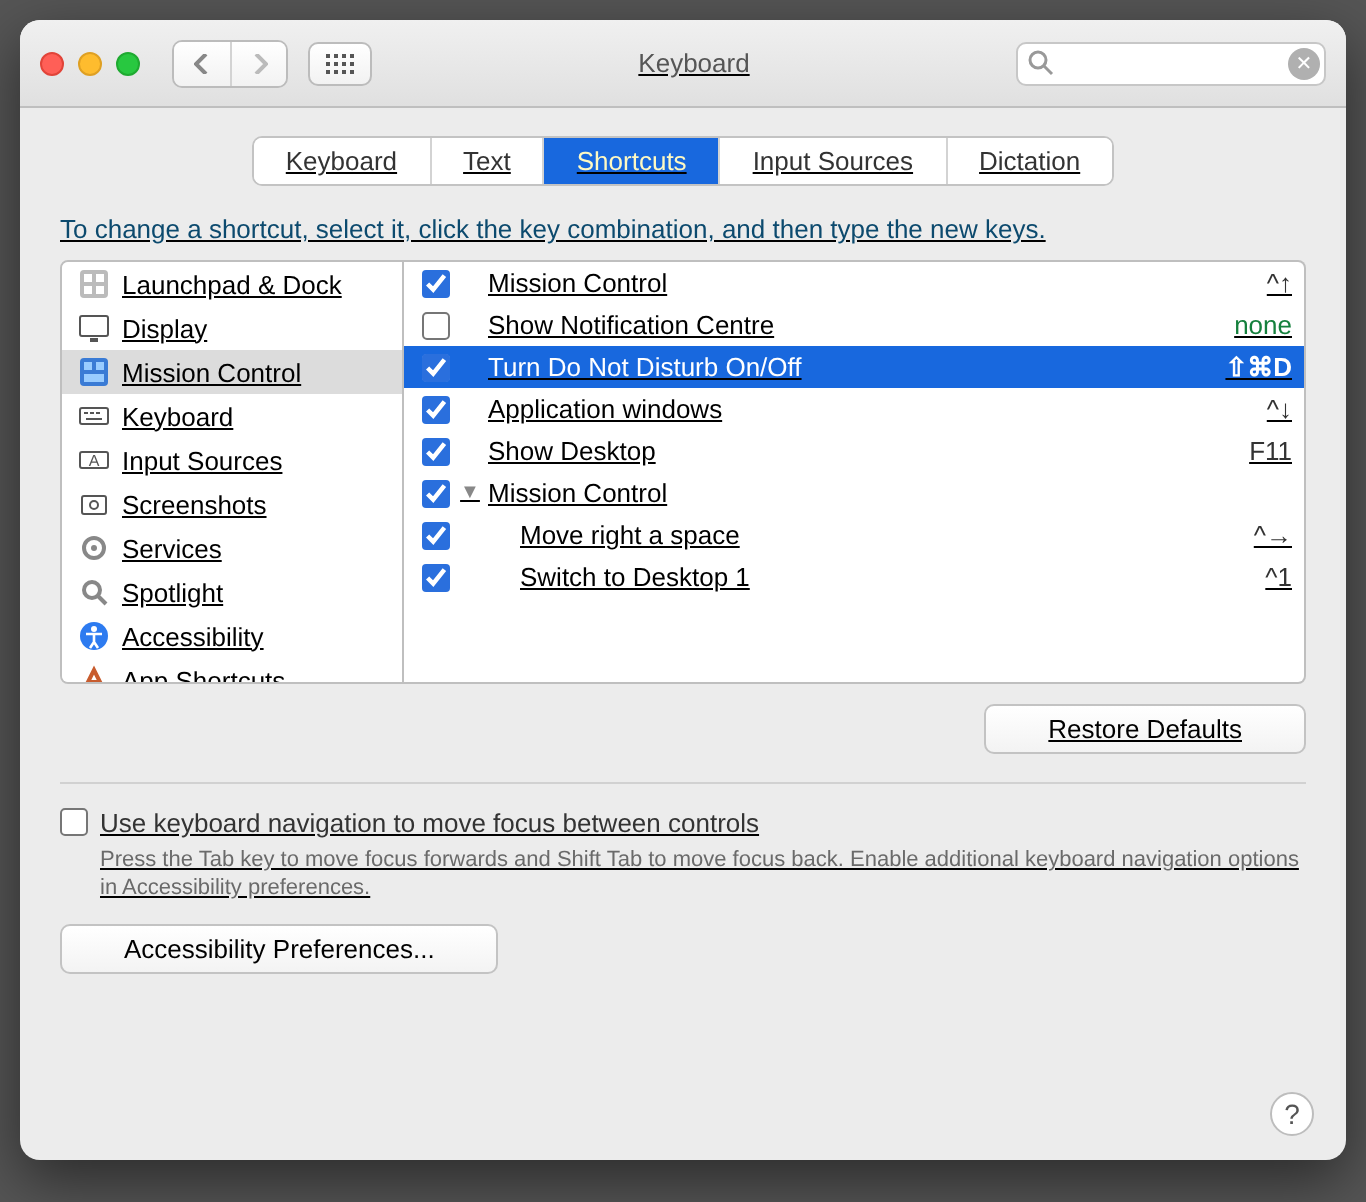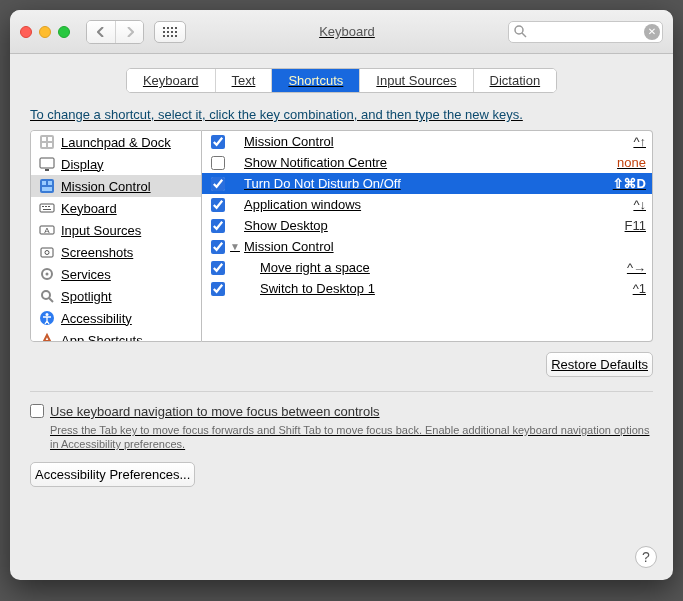--- a/index.html
+++ b/index.html
@@ -69,7 +69,7 @@
   .sc-row .indent1 { padding-left:18px;}
   .sc-row .short { min-width:50px; text-align:right; color:#333; font-family: -apple-system, Helvetica, sans-serif;}
   .sc-row.selected .short { color:#fff; font-weight:600;}
-  .sc-row .none { color:#c2410c; }
+  .sc-row .none { color:#15803d; }
   input[type=checkbox] { width:14px; height:14px; accent-color:#2a6fdd; }
   .restore-row { display:flex; justify-content:flex-end; margin-top:10px;}
   .mac-btn { border:1px solid #c3c3c3; border-radius:5px; background:linear-gradient(#fff,#f3f3f3); padding:4px 4px; font-size:13px; cursor:pointer;}

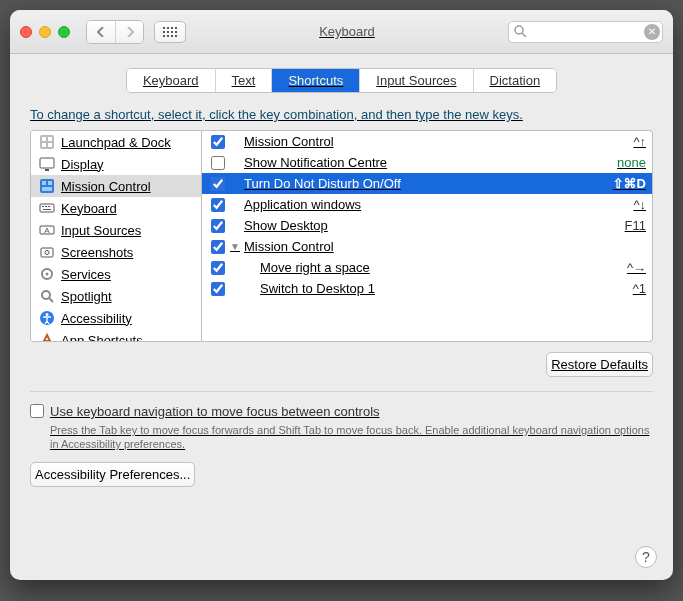--- a/index.html
+++ b/index.html
@@ -72,7 +72,7 @@
   .sc-row .none { color:#15803d; }
   input[type=checkbox] { width:14px; height:14px; accent-color:#2a6fdd; }
   .restore-row { display:flex; justify-content:flex-end; margin-top:10px;}
-  .mac-btn { border:1px solid #c3c3c3; border-radius:5px; background:linear-gradient(#fff,#f3f3f3); padding:4px 4px; font-size:13px; cursor:pointer;}
+  .mac-btn { border:1px solid #c3c3c3; border-radius:5px; background:linear-gradient(#fff,#f3f3f3); padding:4px 31px; font-size:13px; cursor:pointer;}
   .divider { border:none; border-top:1px solid #d1d1d1; margin:14px 0 12px 0;}
   .kbnav { display:flex; align-items:flex-start; gap:6px;}
   .kbnav-text { font-size:13px; color:#333;}

